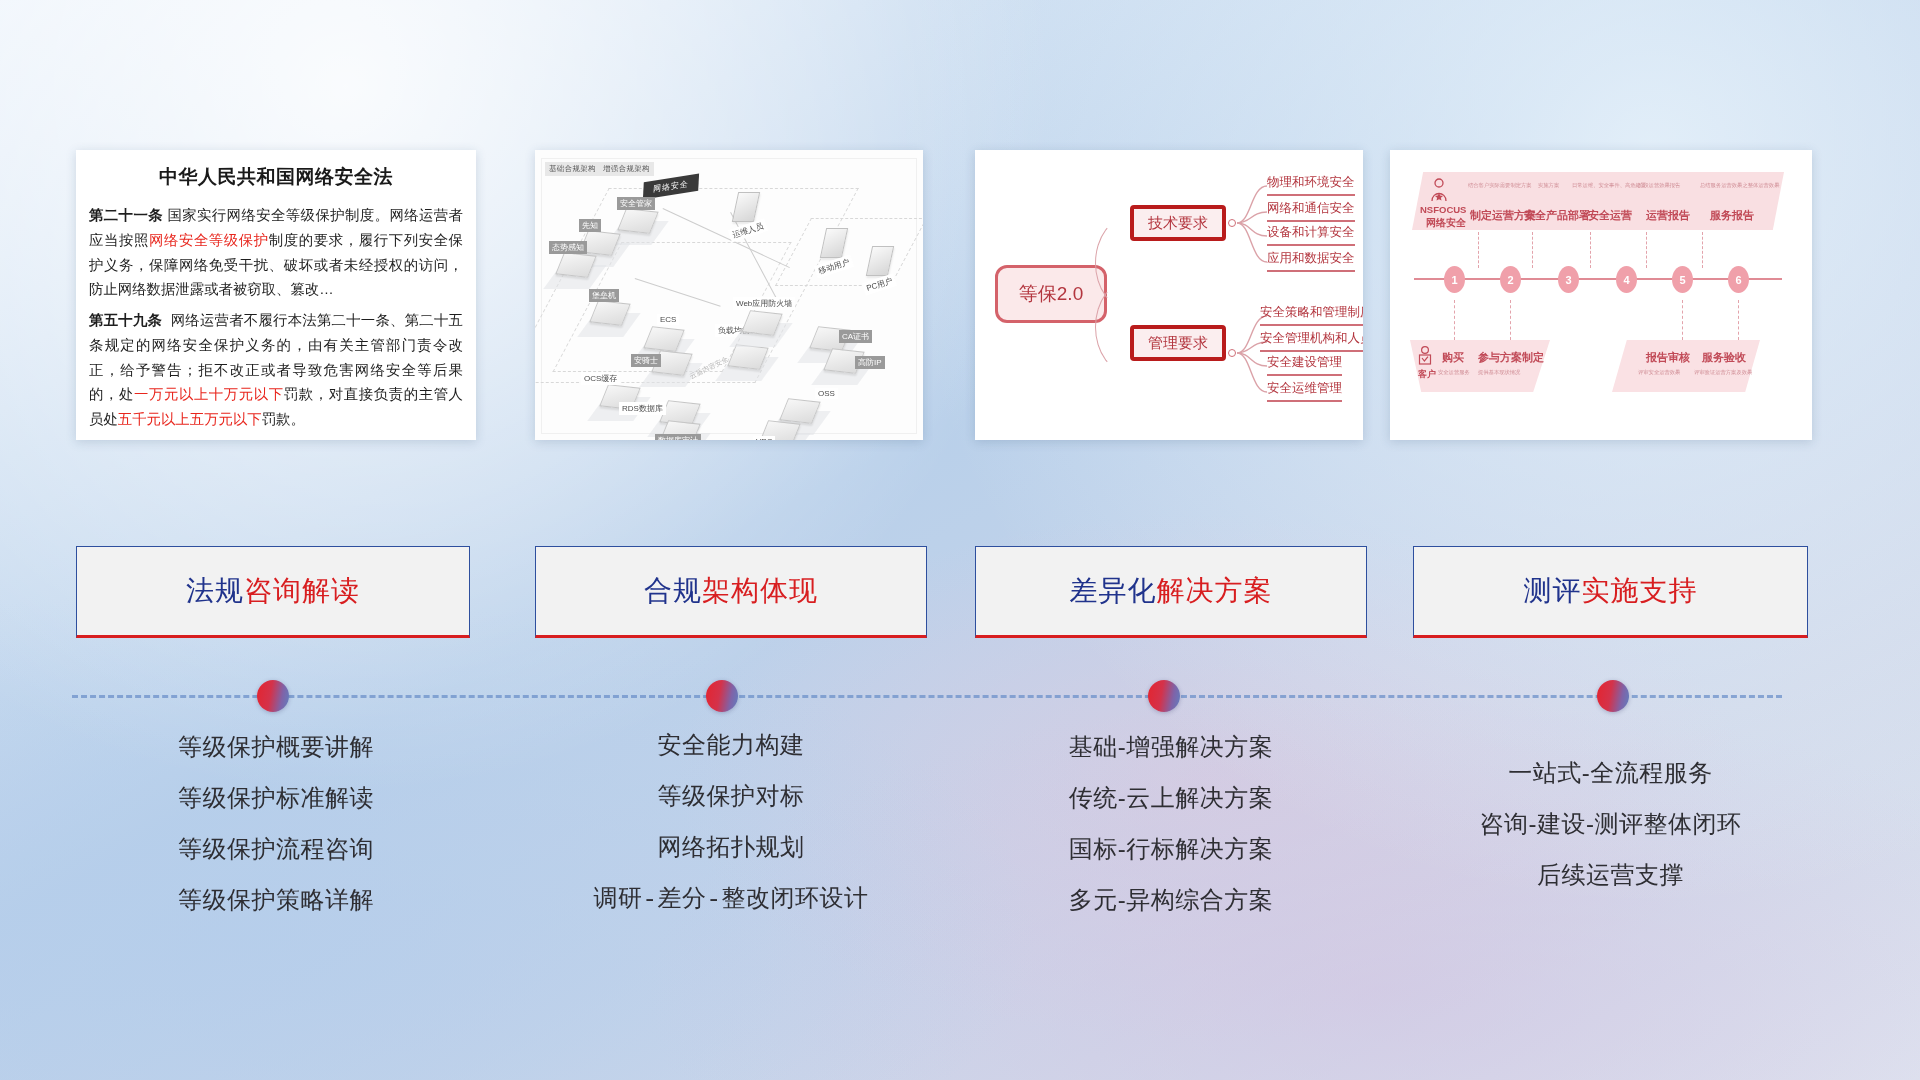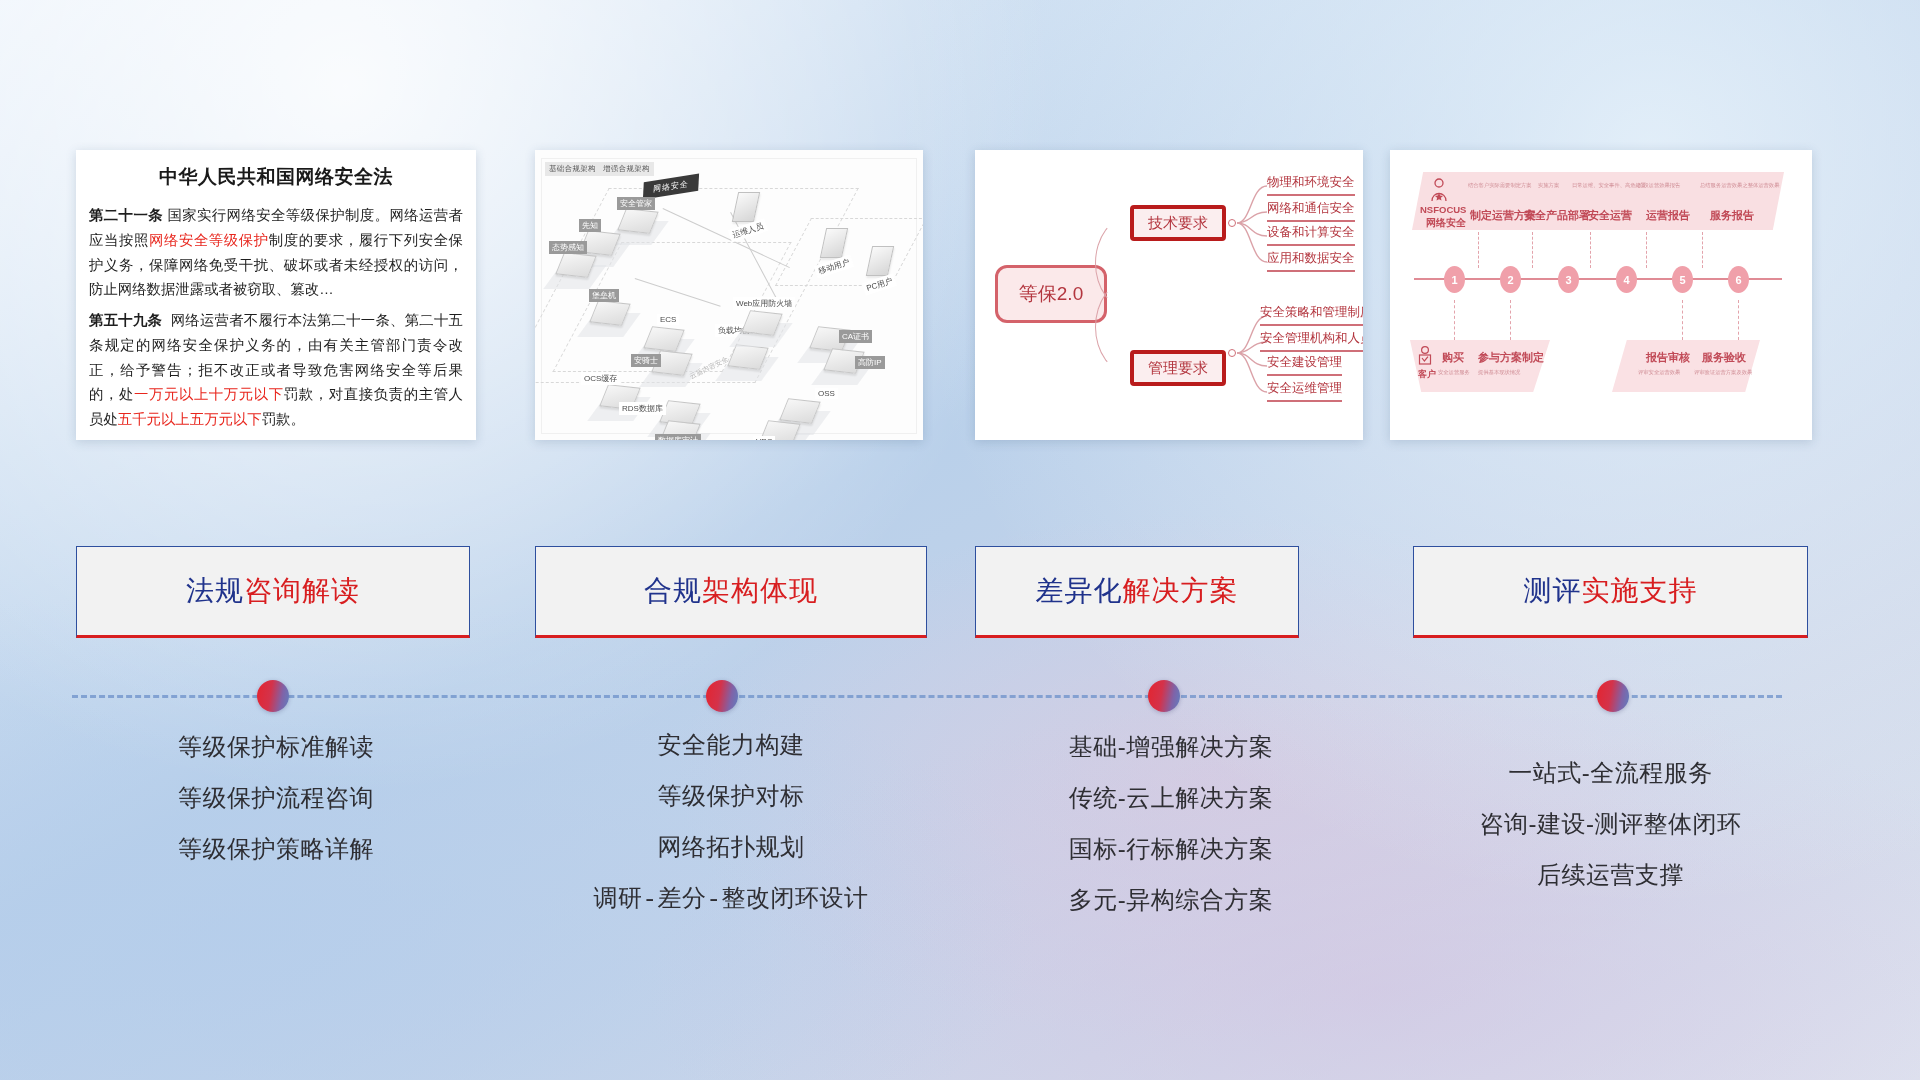--- a/index.html
+++ b/index.html
@@ -101,7 +101,7 @@
     font-size: 15px; color: #b3363f;
   }
   .mm-b1 { left: 155px; top: 55px; }
-  .mm-b2 { left: 155px; top: 200px; font-family: Liberation Serif, serif; }
+  .mm-b2 { left: 155px; top: 175px; font-family: Liberation Serif, serif; }
   .mm-leaf {
     position: absolute; font-size: 12.5px; color: #b3363f;
     padding-bottom: 3px; border-bottom: 2px solid #cf6f78; white-space: nowrap;

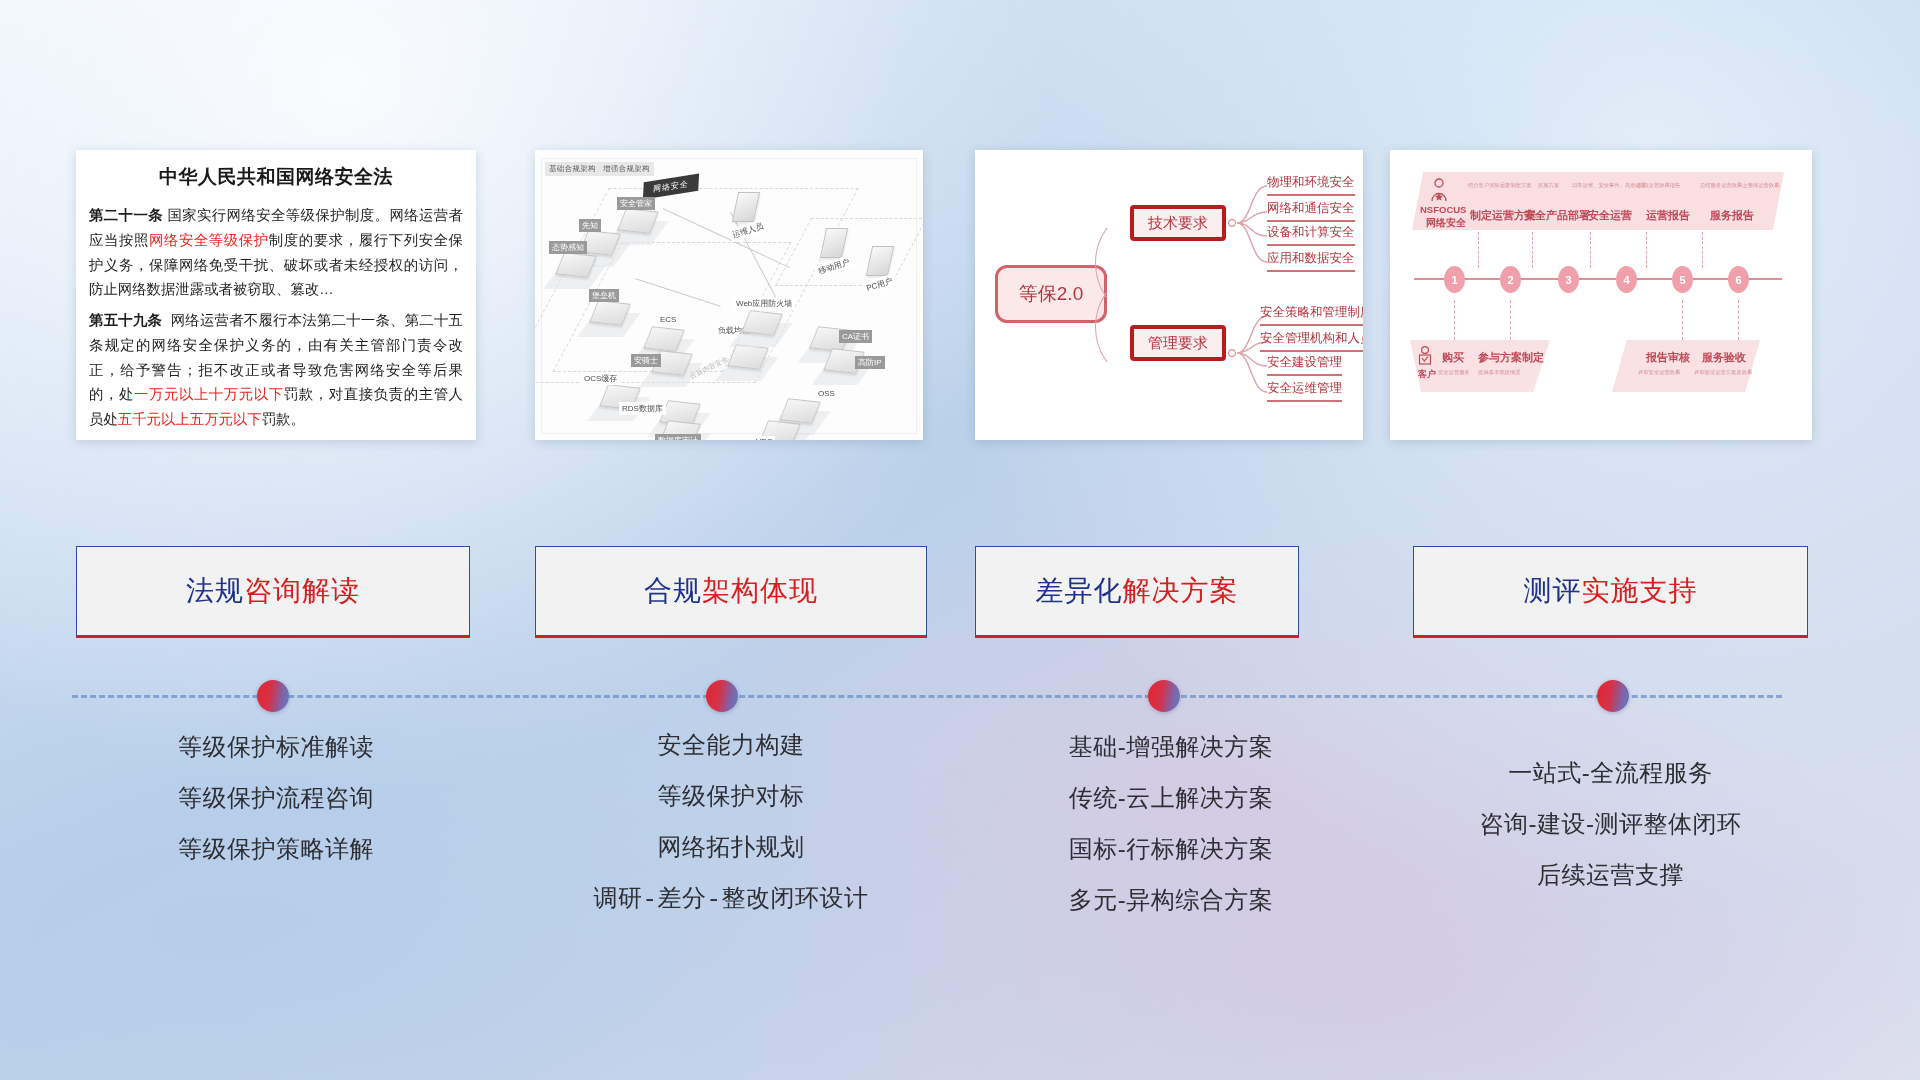--- a/index.html
+++ b/index.html
@@ -149,7 +149,7 @@
   .label-box .part-b { color: #d81e20; }
   .lb-1 { left: 76px;   width: 394px; }
   .lb-2 { left: 535px;  width: 392px; }
-  .lb-3 { left: 975px;  width: 324px; }
+  .lb-3 { left: 975px;  width: 392px; }
   .lb-4 { left: 1413px; width: 395px; }
 
   

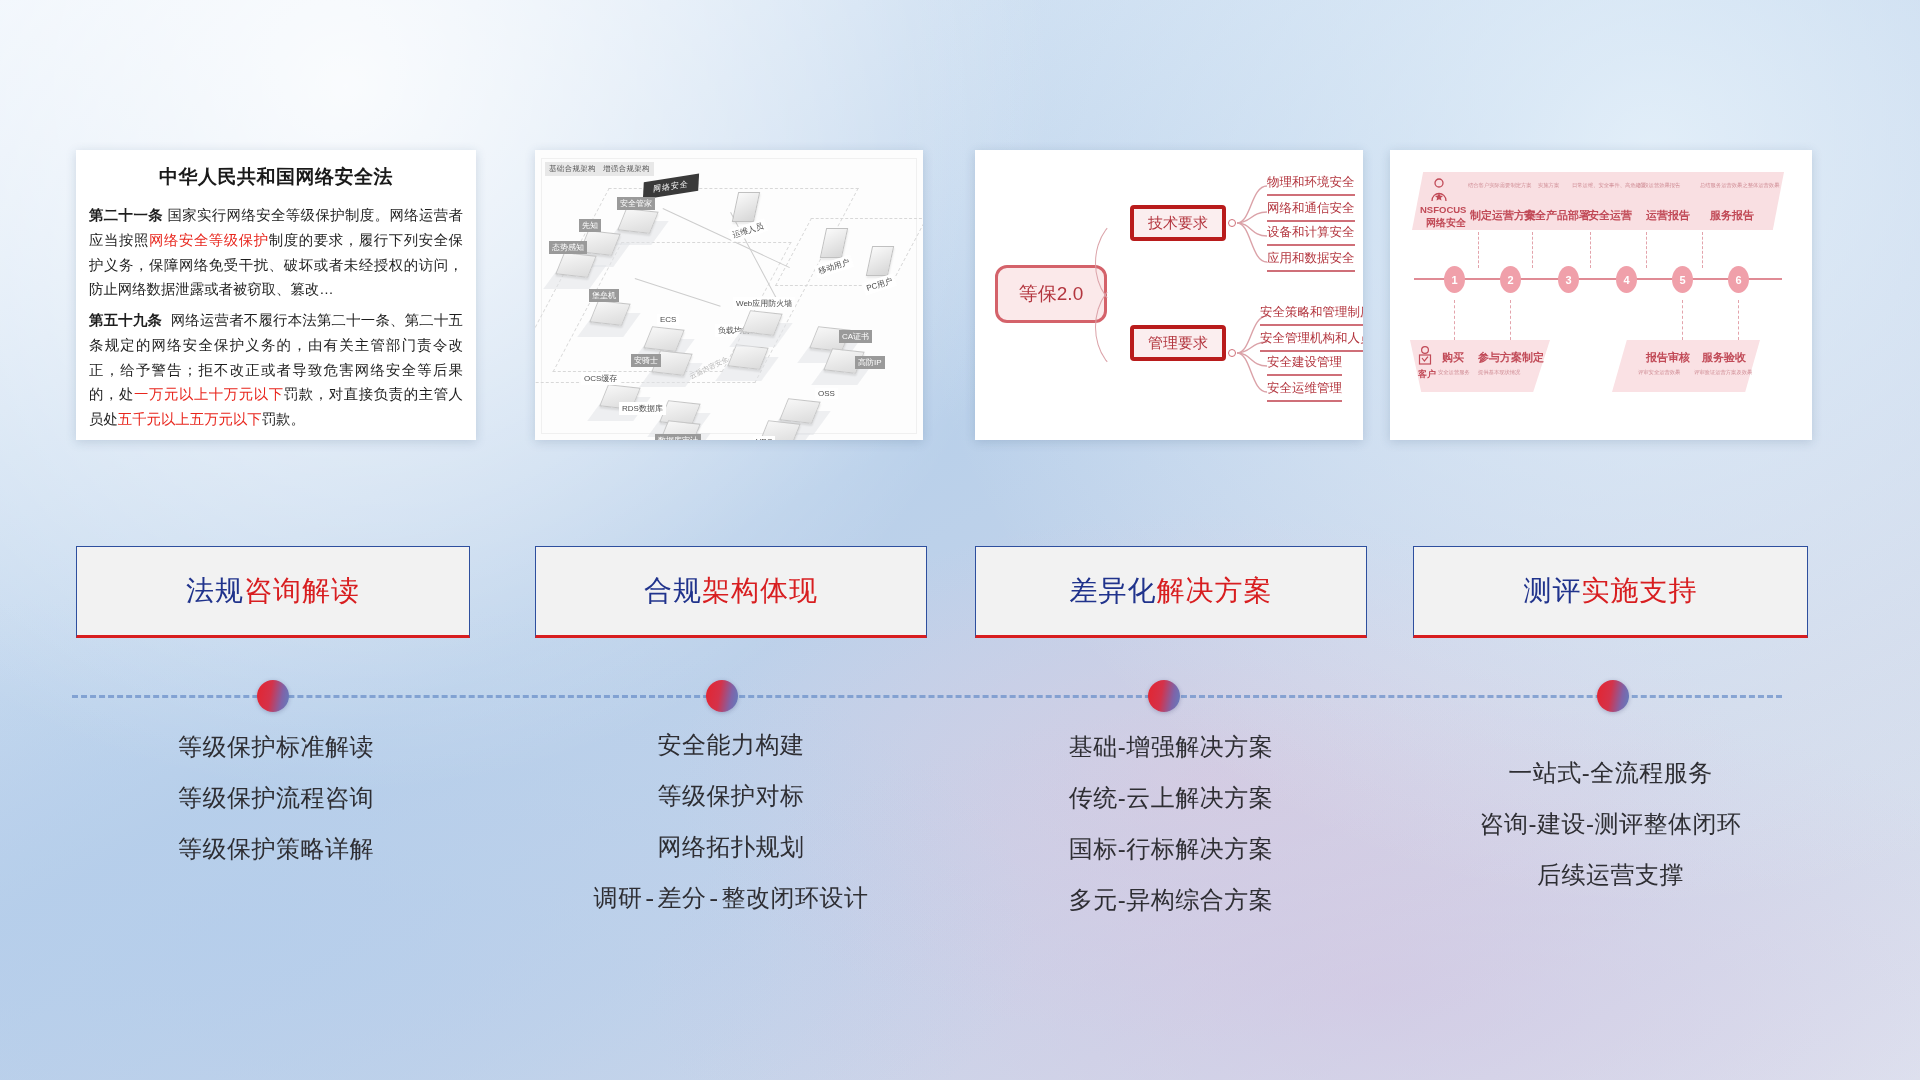--- a/index.html
+++ b/index.html
@@ -432,6 +432,7 @@
 
 <div class="lists">
   <div class="list-col lc-1">
+    <div class="item">等级保护概要讲解</div>
     <div class="item">等级保护标准解读</div>
     <div class="item">等级保护流程咨询</div>
     <div class="item">等级保护策略详解</div>

